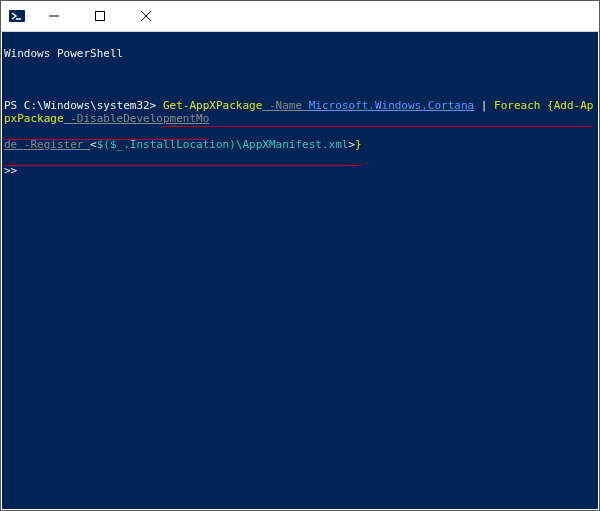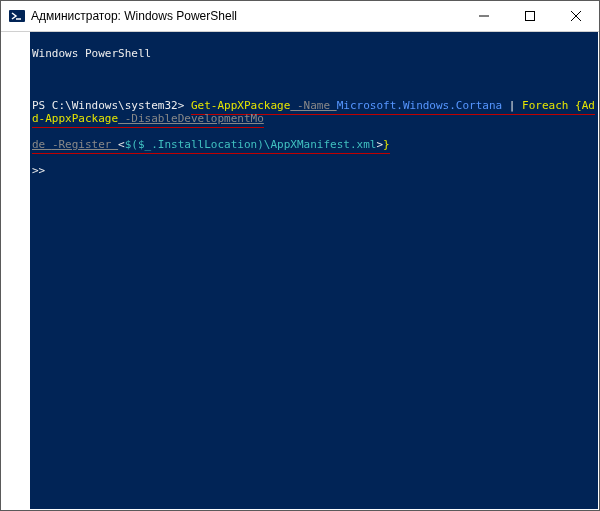--- a/index.html
+++ b/index.html
@@ -103,7 +103,6 @@
         <line x1="7" y1="11" x2="12" y2="11" stroke="#fff" stroke-width="1.5"></line>
       </svg>
     </span>
-    <span class="title-text">Администратор: Windows PowerShell</span>
     <div class="win-controls">
       <div class="win-btn">
         <svg width="10" height="10" viewBox="0 0 10 10">

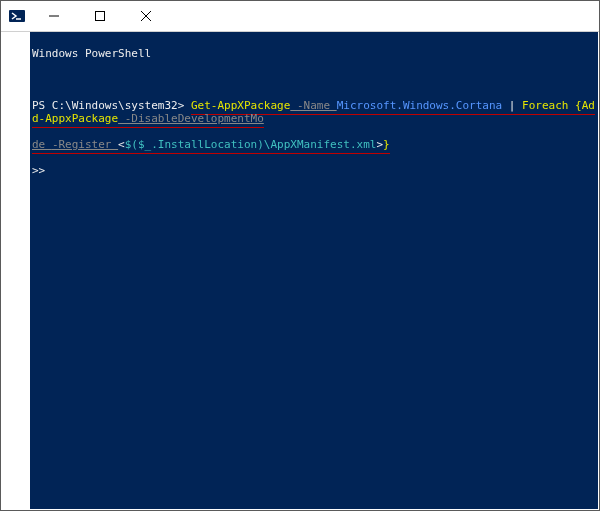--- a/index.html
+++ b/index.html
@@ -72,7 +72,6 @@
     overflow: hidden;
     white-space: pre-wrap;
     word-break: break-all;
-    margin-left: 28px;
   }
   .line { display: block; }
   .tok-white  { color: #eeeeee; }

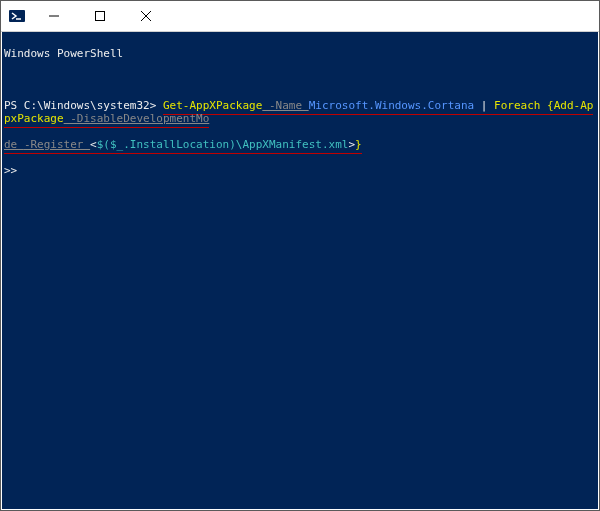--- a/index.html
+++ b/index.html
@@ -86,7 +86,7 @@
     background-size: 100% 1px;
     background-repeat: no-repeat;
     background-position: 0 100%;
-    padding-bottom: 3px;
+    padding-bottom: 15px;
   }
 </style>
 </head>

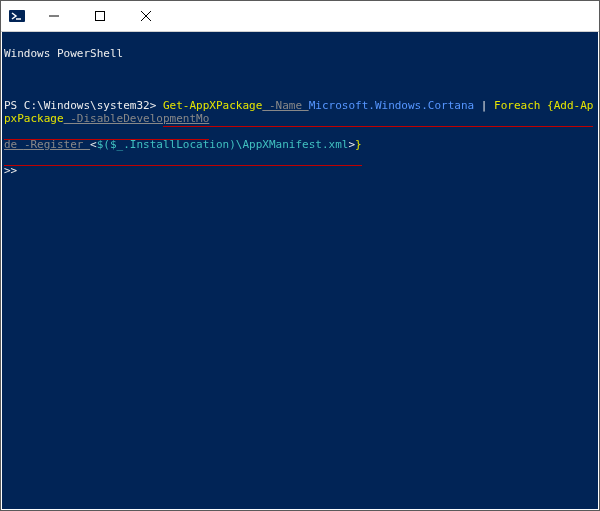--- a/index.html
+++ b/index.html
@@ -77,7 +77,7 @@
   .tok-white  { color: #eeeeee; }
   .tok-gray   { color: #888888; text-decoration: underline; }
   .tok-yellow { color: #e5e500; }
-  .tok-blue   { color: #5696ff; }
+  .tok-blue   { color: #5696ff; text-decoration: underline; }
   .tok-cyan   { color: #40c0c0; }
 
   

